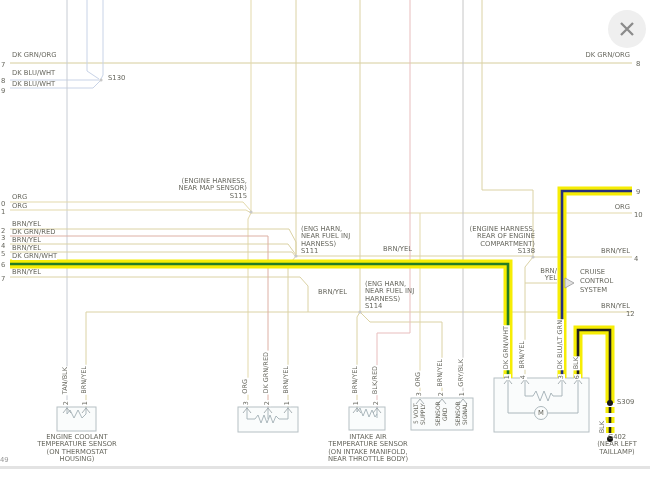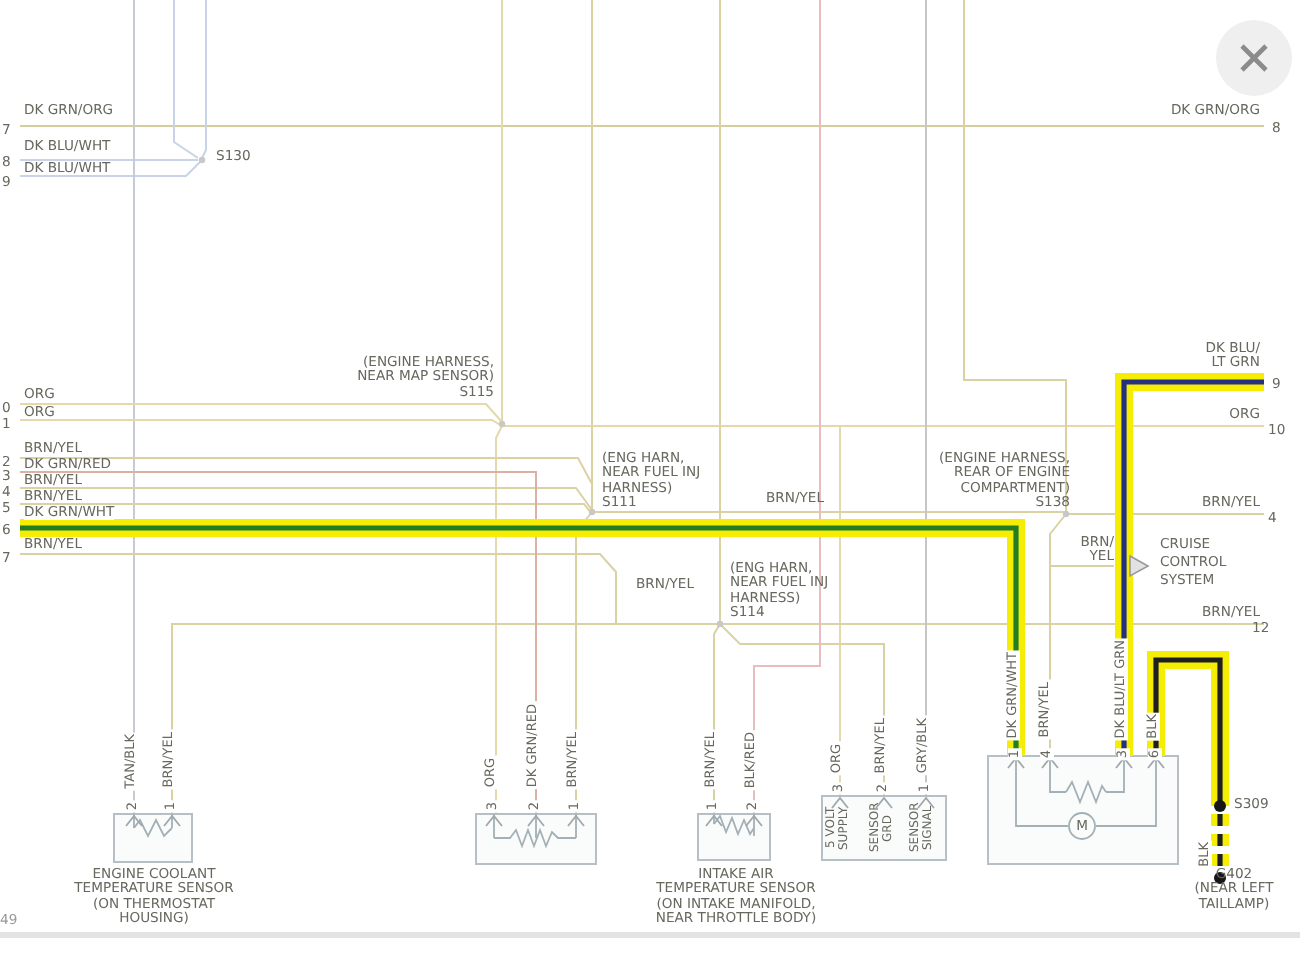--- a/index.html
+++ b/index.html
@@ -161,8 +161,6 @@
 
   <div class="lbl rt" style="left:480px;top:52px;width:150px">DK GRN/ORG</div>
   <div class="dg" style="left:636px;top:60px">8</div>
-  <div class="lbl rt" style="left:480px;top:171px;width:150px">DK BLU/
-LT GRN</div>
   <div class="dg" style="left:636px;top:188px">9</div>
   <div class="lbl rt" style="left:480px;top:204px;width:150px">ORG</div>
   <div class="dg" style="left:634px;top:211px">10</div>

